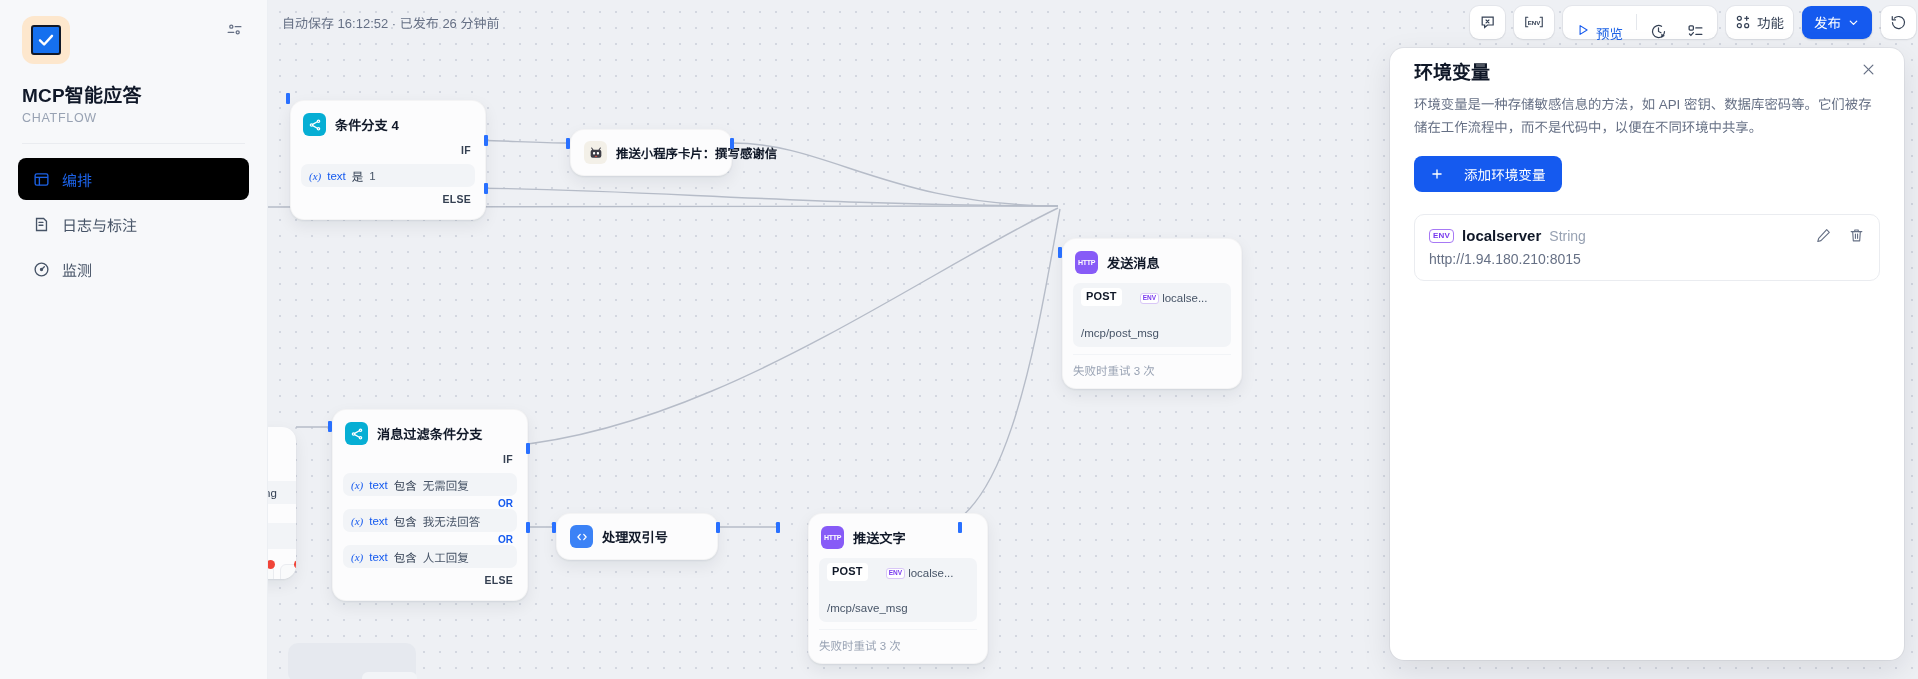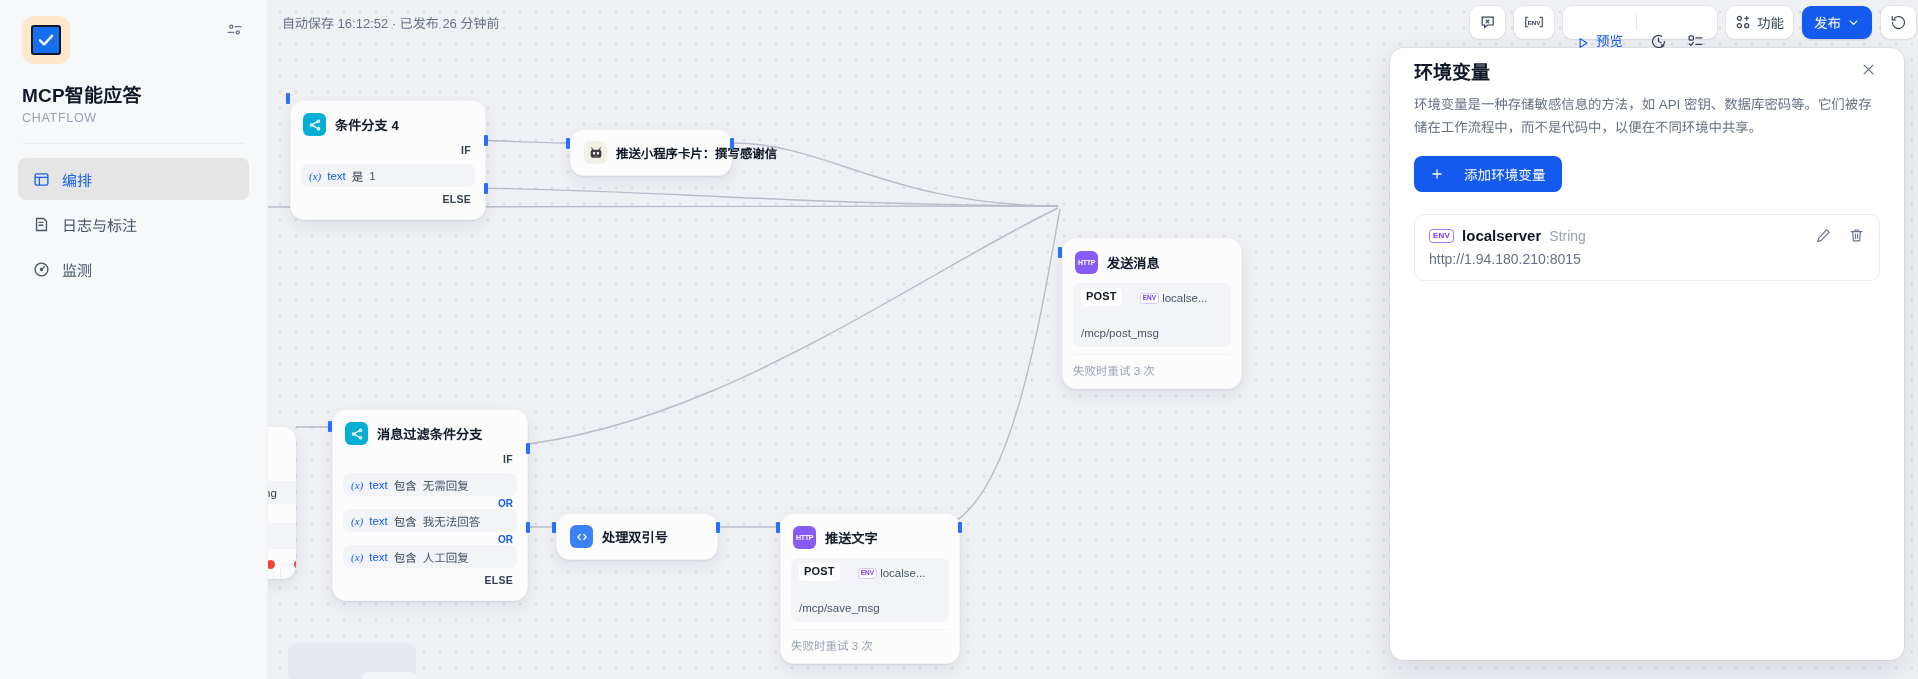--- a/index.html
+++ b/index.html
@@ -166,7 +166,7 @@
     gap: 2px;
   }
   .tb-group .seg {
-    display: flex; align-items: flex-end; gap: 6px;
+    display: flex; align-items: flex-start; gap: 6px;
     height: 27px; padding: 0 9px;
     border-radius: 7px; cursor: pointer;
     font-size: 13.5px;

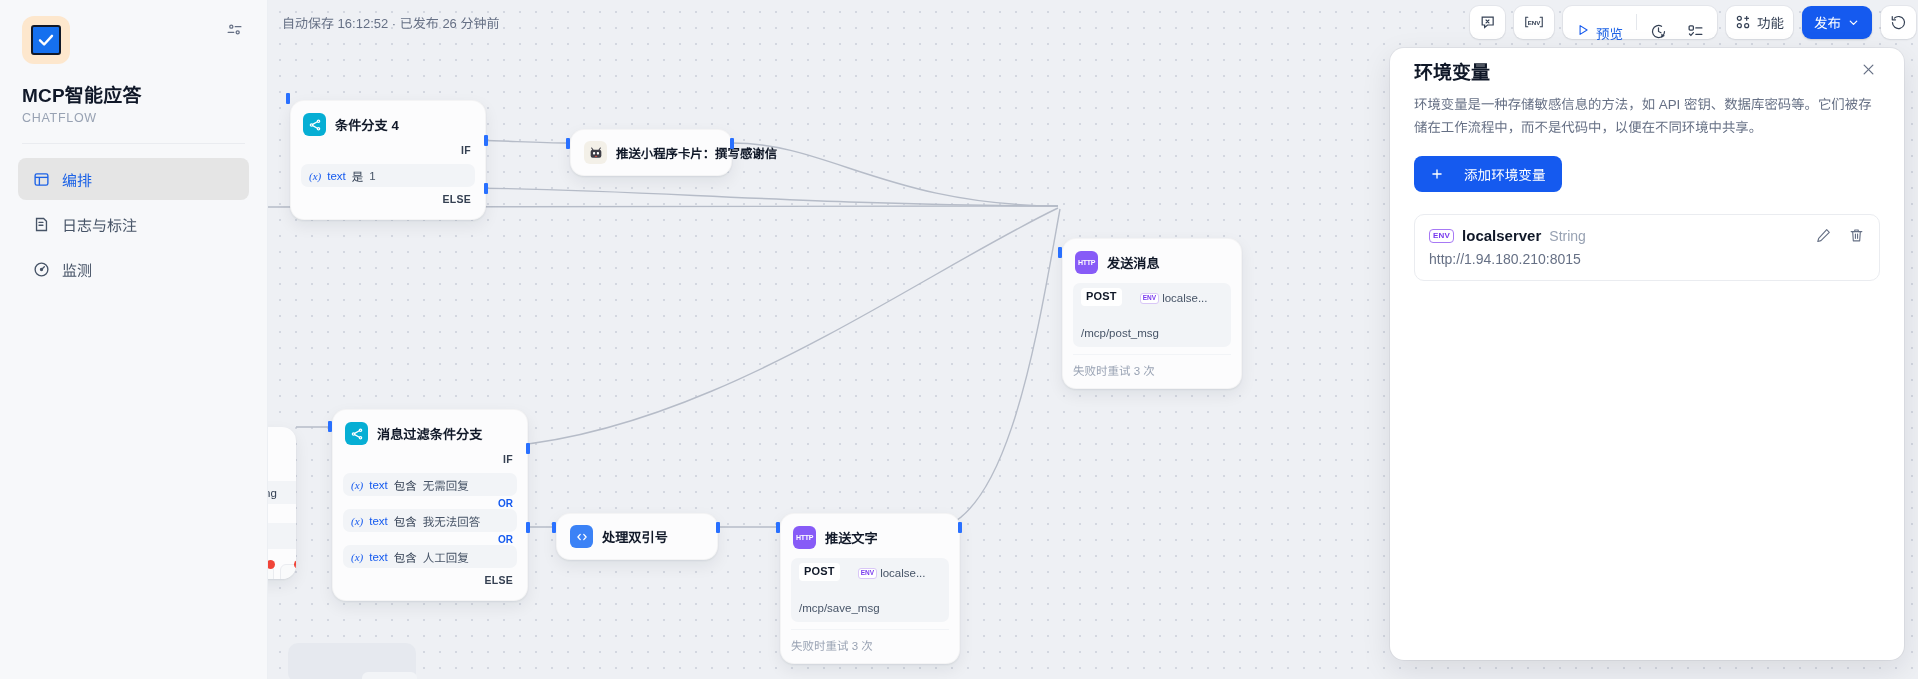--- a/index.html
+++ b/index.html
@@ -93,7 +93,7 @@
     cursor: pointer;
   }
   .nav-item.active {
-    background: #e5e5e5;
+    background: #000000;
     color: #1c62e6;
     font-weight: 500;
   }

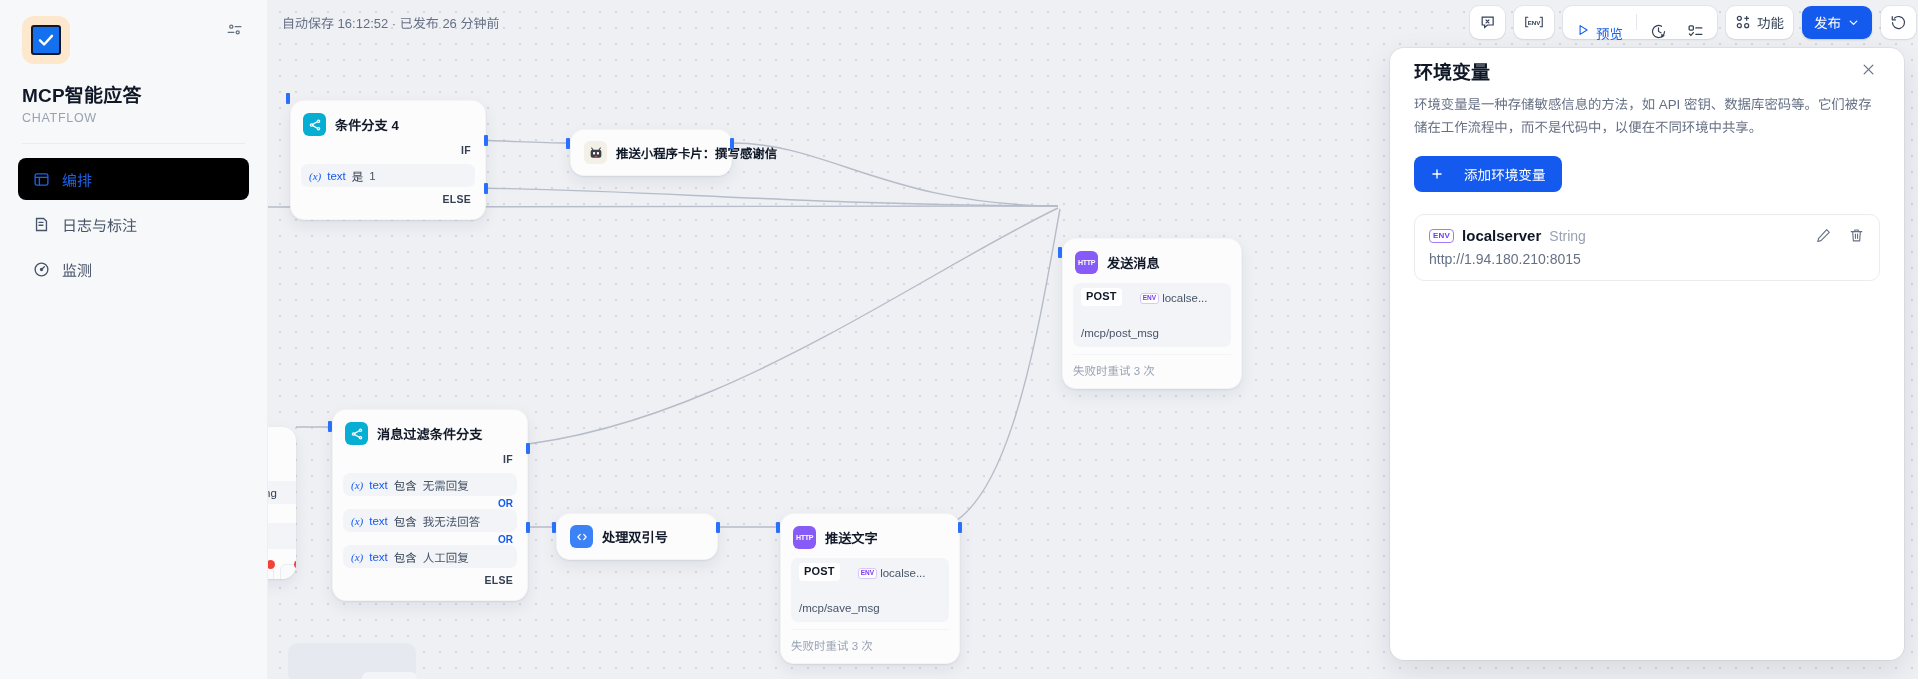--- a/index.html
+++ b/index.html
@@ -769,7 +769,7 @@
     <div class="handle" style="left:284px; top:522px;"></div>
     <div class="handle" style="left:448px; top:522px;"></div>
 
-    <div class="node" style="left:512px; top:513px; width:180px;">
+    <div class="node" style="left:540px; top:513px; width:180px;">
       <div class="node-head">
         <div class="node-ico ico-http">HTTP</div>
         <div class="node-title">推送文字</div>

